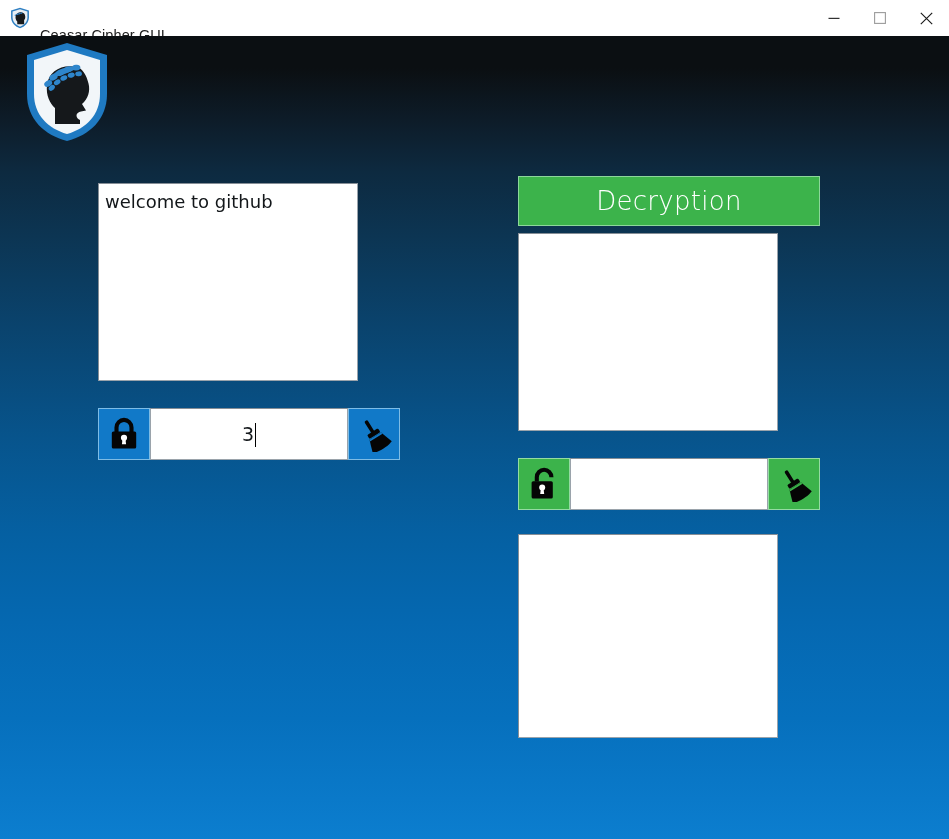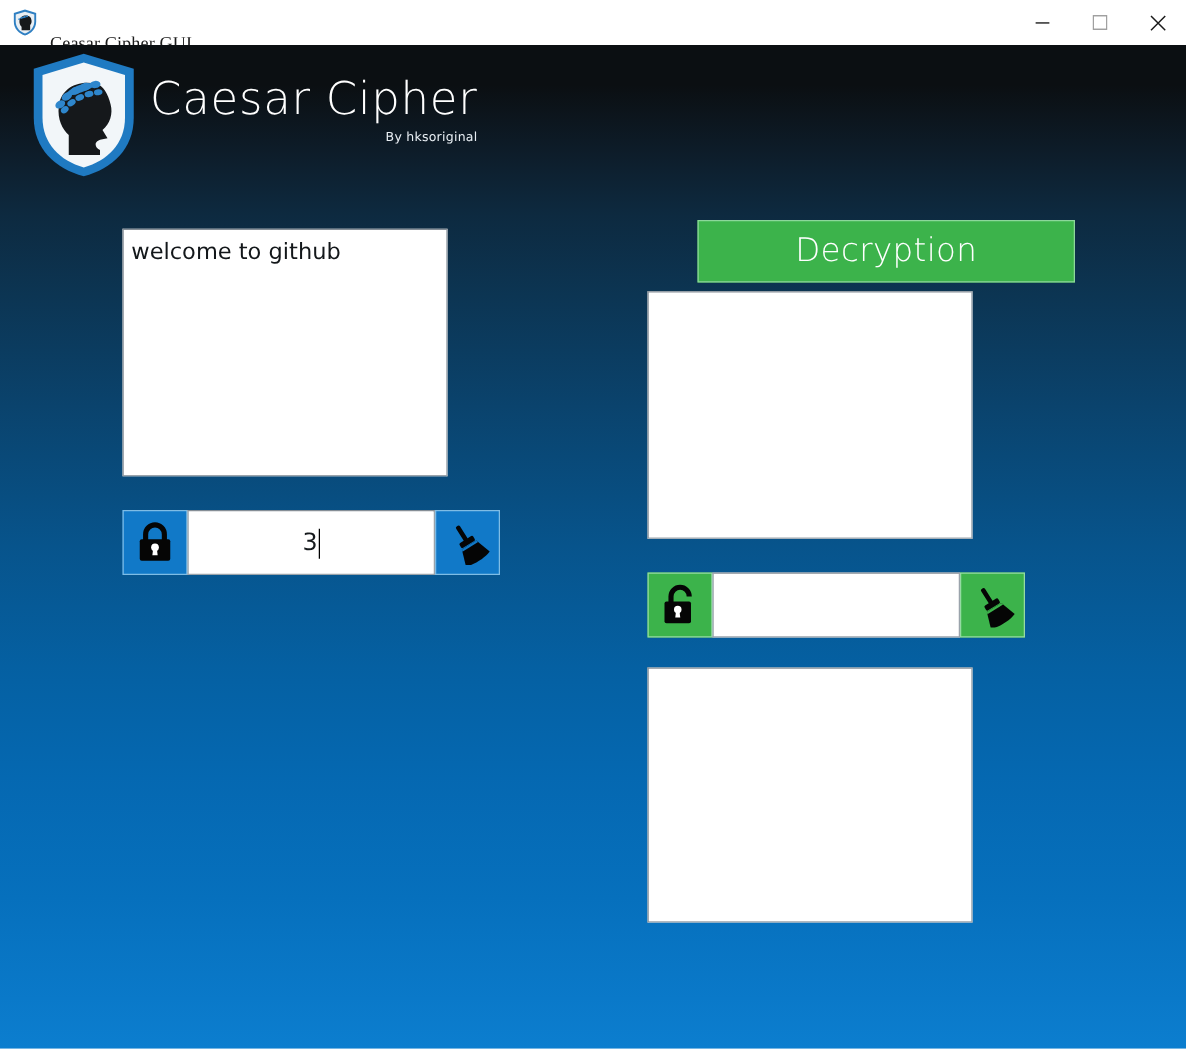--- a/index.html
+++ b/index.html
@@ -43,7 +43,7 @@
   #title-bar-text {
     font-size: 14.5px;
     color: #1b1b1b;
-    font-family: Liberation Serif, serif;
+    font-family: Liberation Sans, sans-serif;
     letter-spacing: 0.1px;
     white-space: nowrap;
     margin-top: 34px;

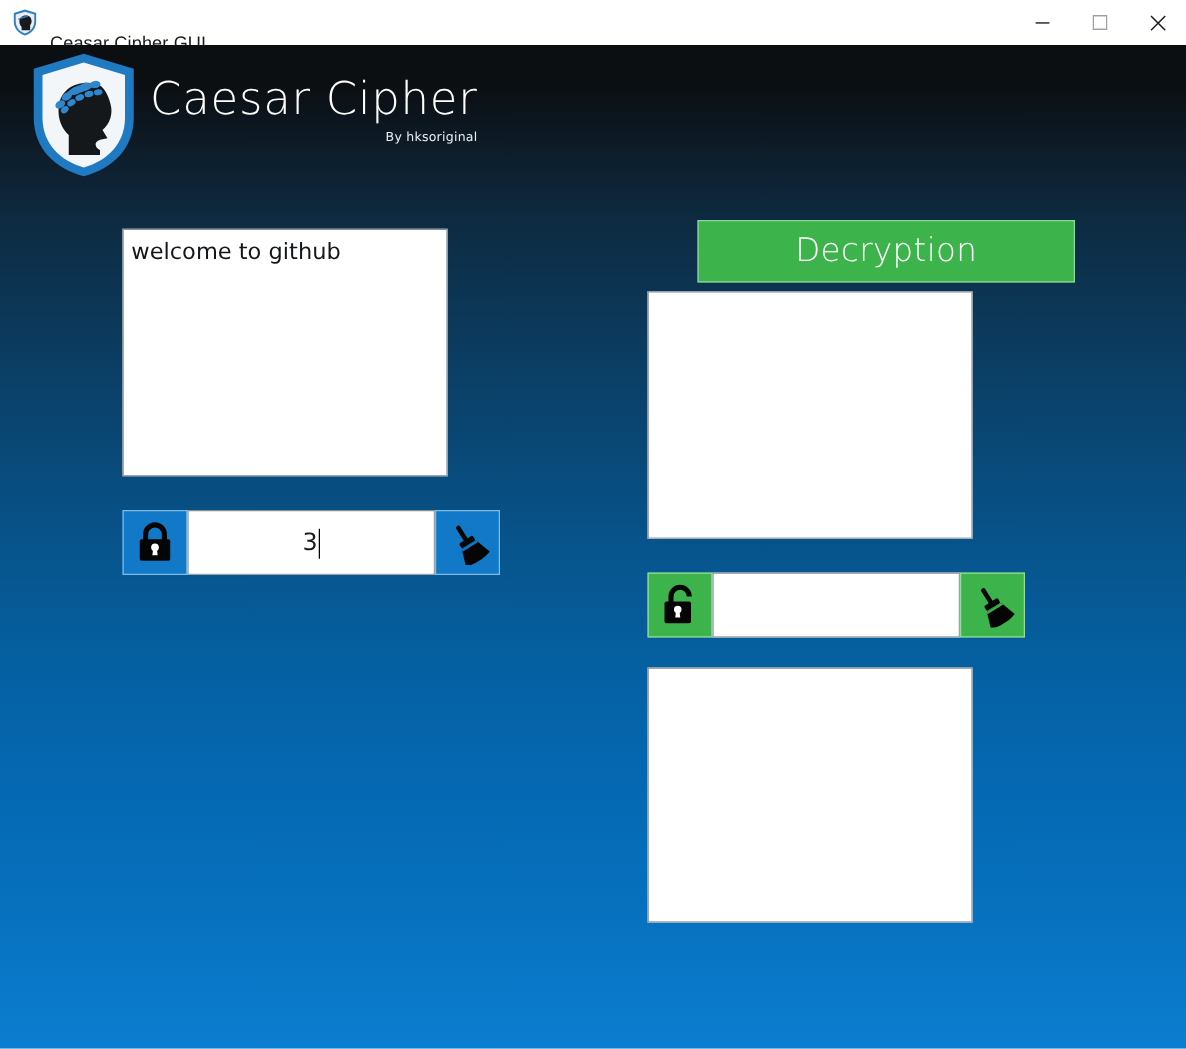--- a/index.html
+++ b/index.html
@@ -295,10 +295,6 @@
         <ellipse cx="56.6" cy="33.8" rx="3.4" ry="2.4" transform="rotate(-6 56.6 33.8)" fill="#2e86cc"></ellipse>
       </svg>
 
-      <div id="logo-text-wrap">
-        <div id="logo-title">Caesar Cipher</div>
-        <div id="logo-subtitle">By hksoriginal</div>
-      </div>
     </div>
 
     <div class="panel" id="panel-encryption">

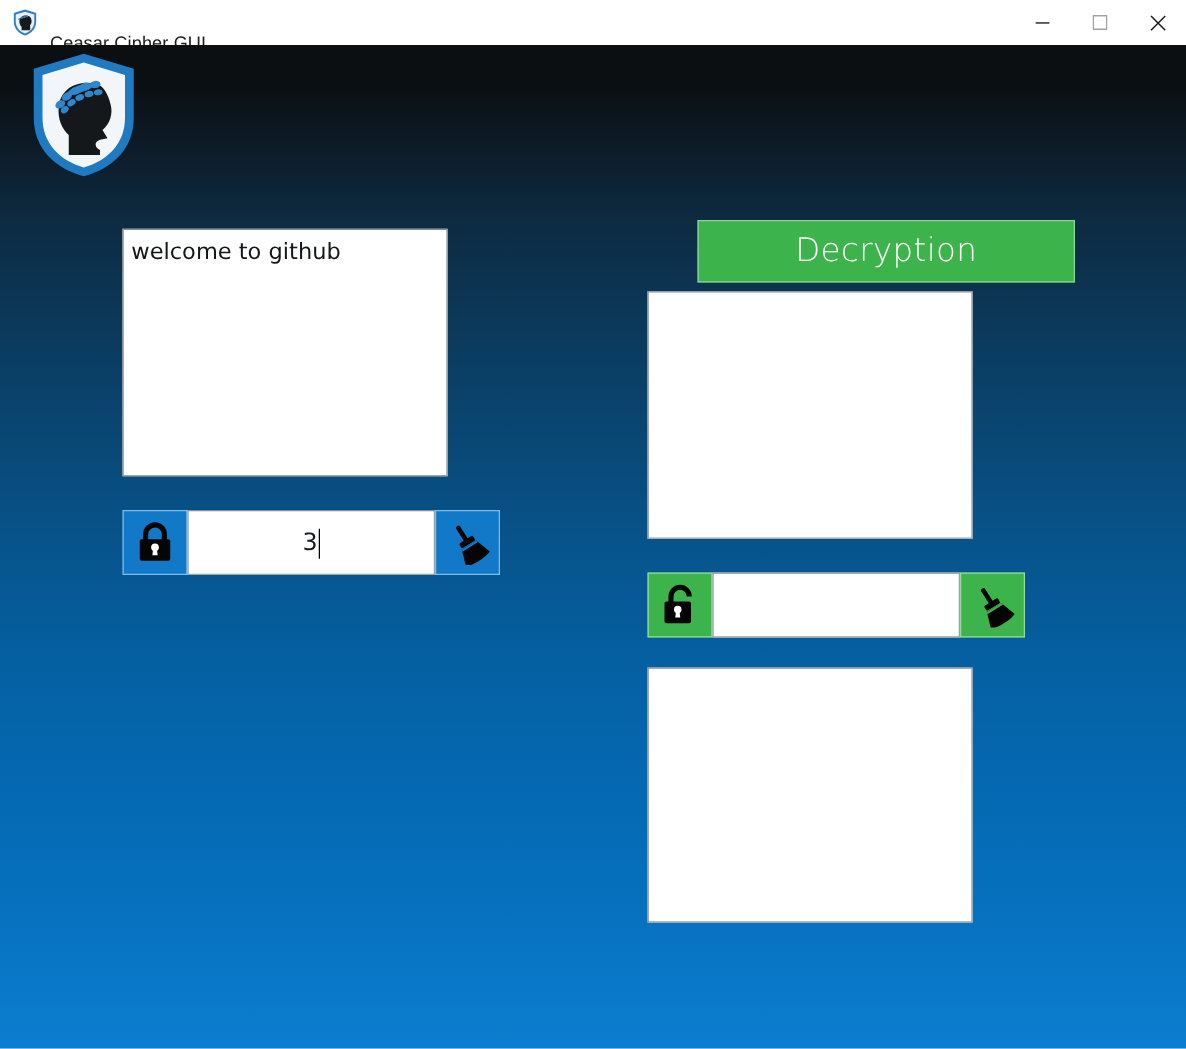--- a/index.html
+++ b/index.html
@@ -149,7 +149,6 @@
   #header-decryption {
     background: #3cb34b;
     border: 1px solid #8cd79a;
-    margin-left: 40px;
   }
 
   .text-area {

